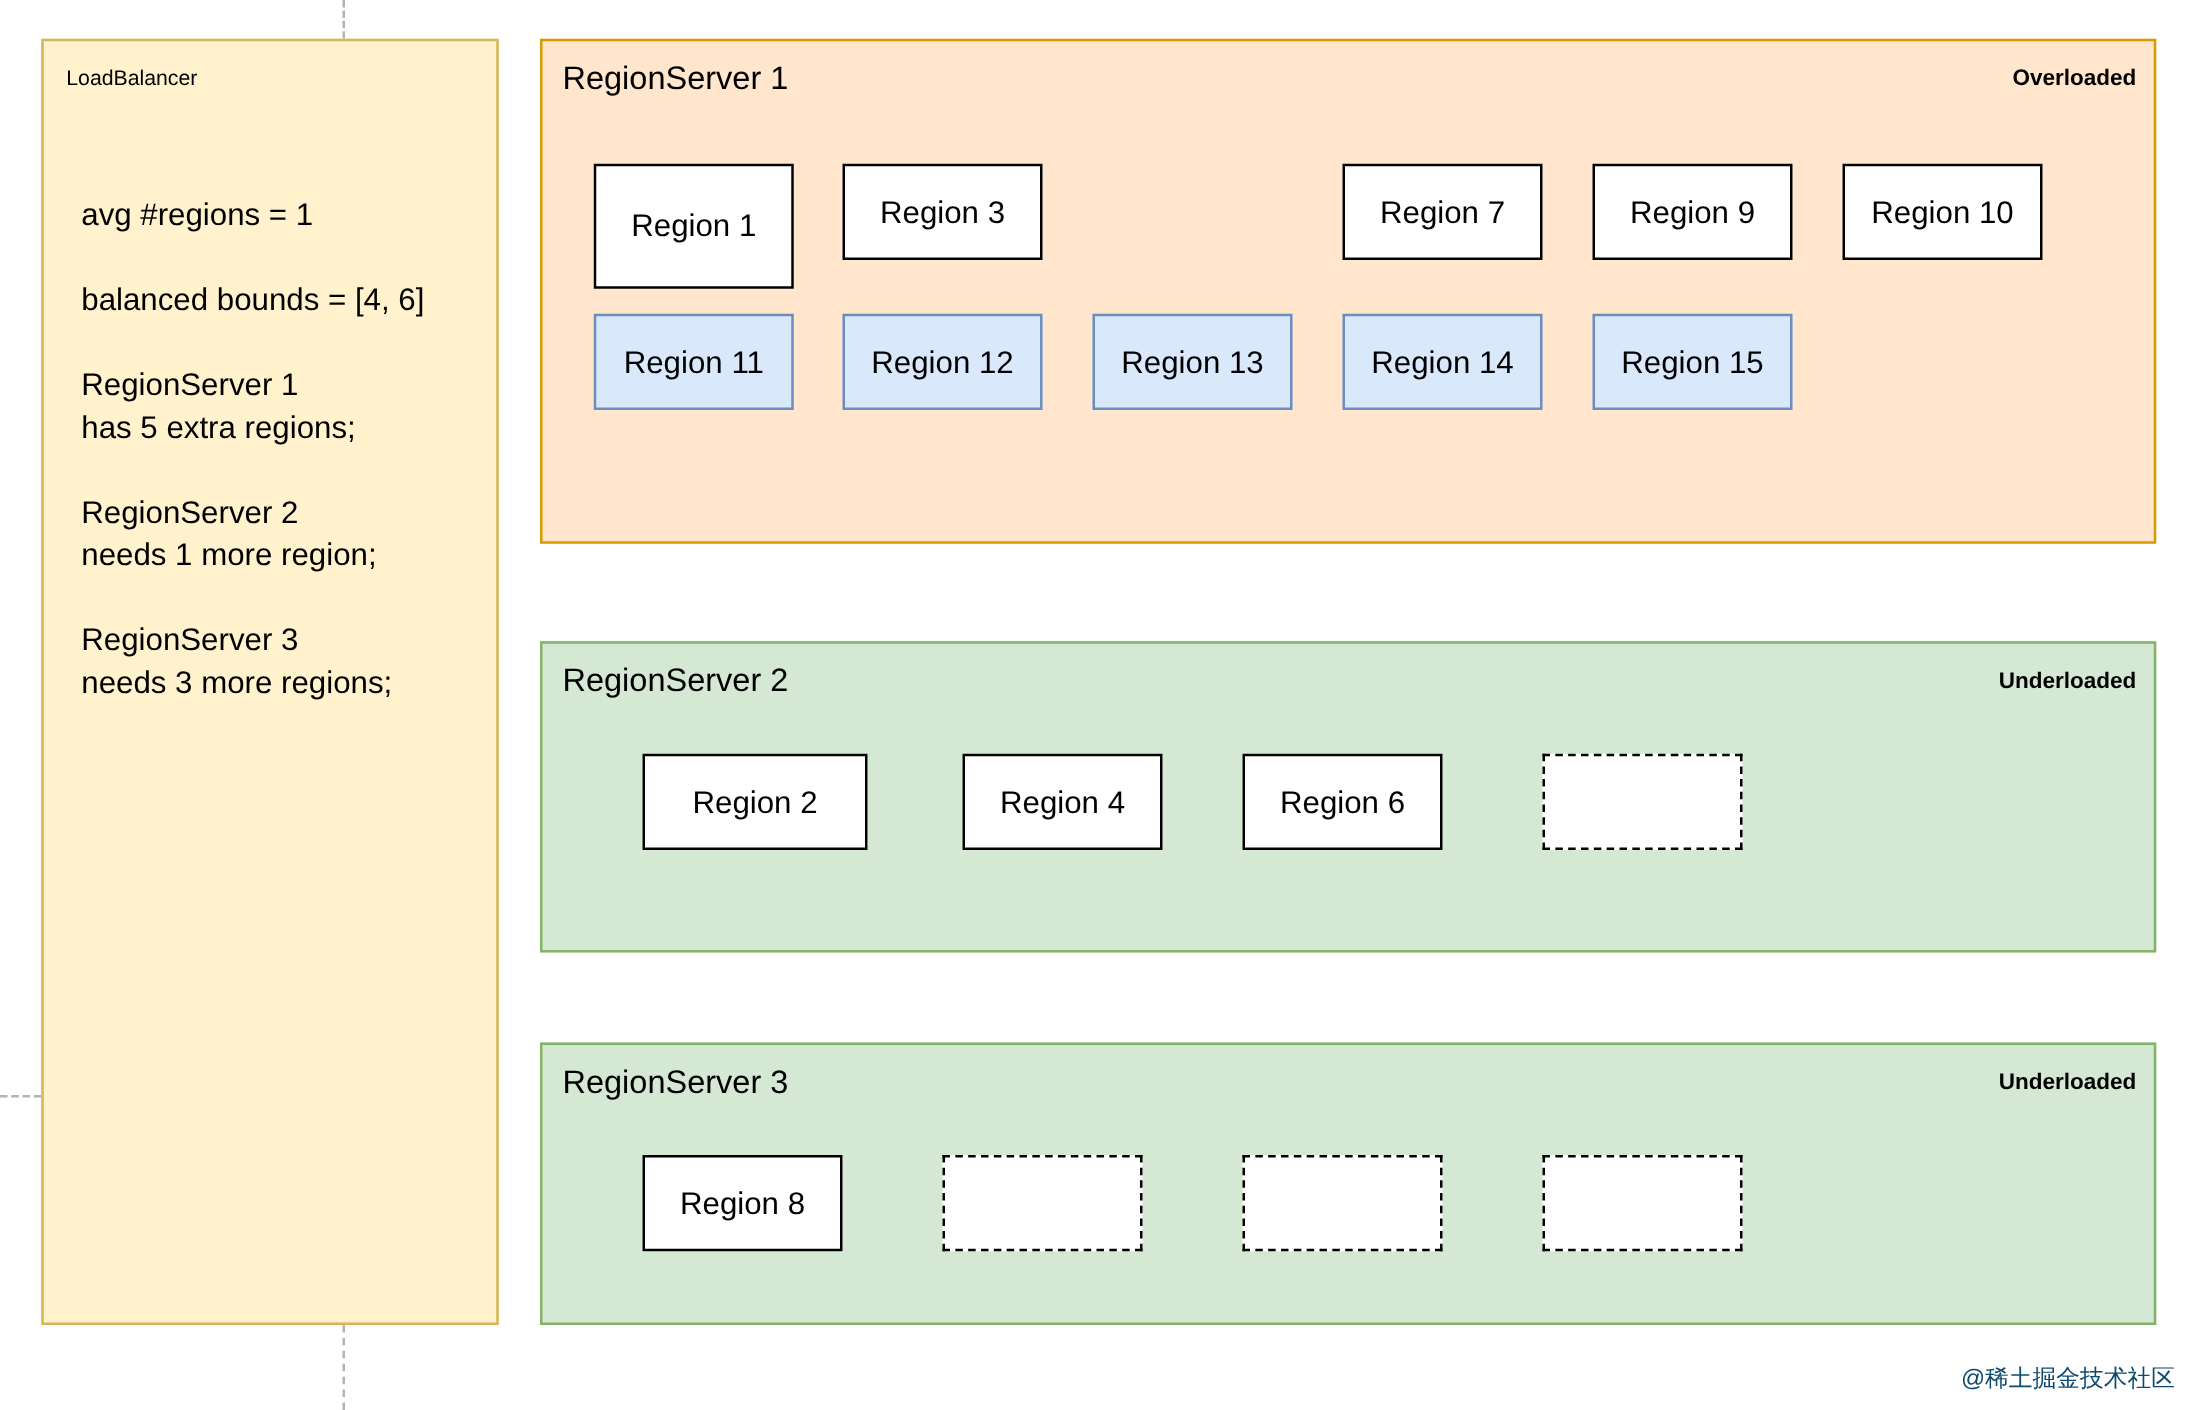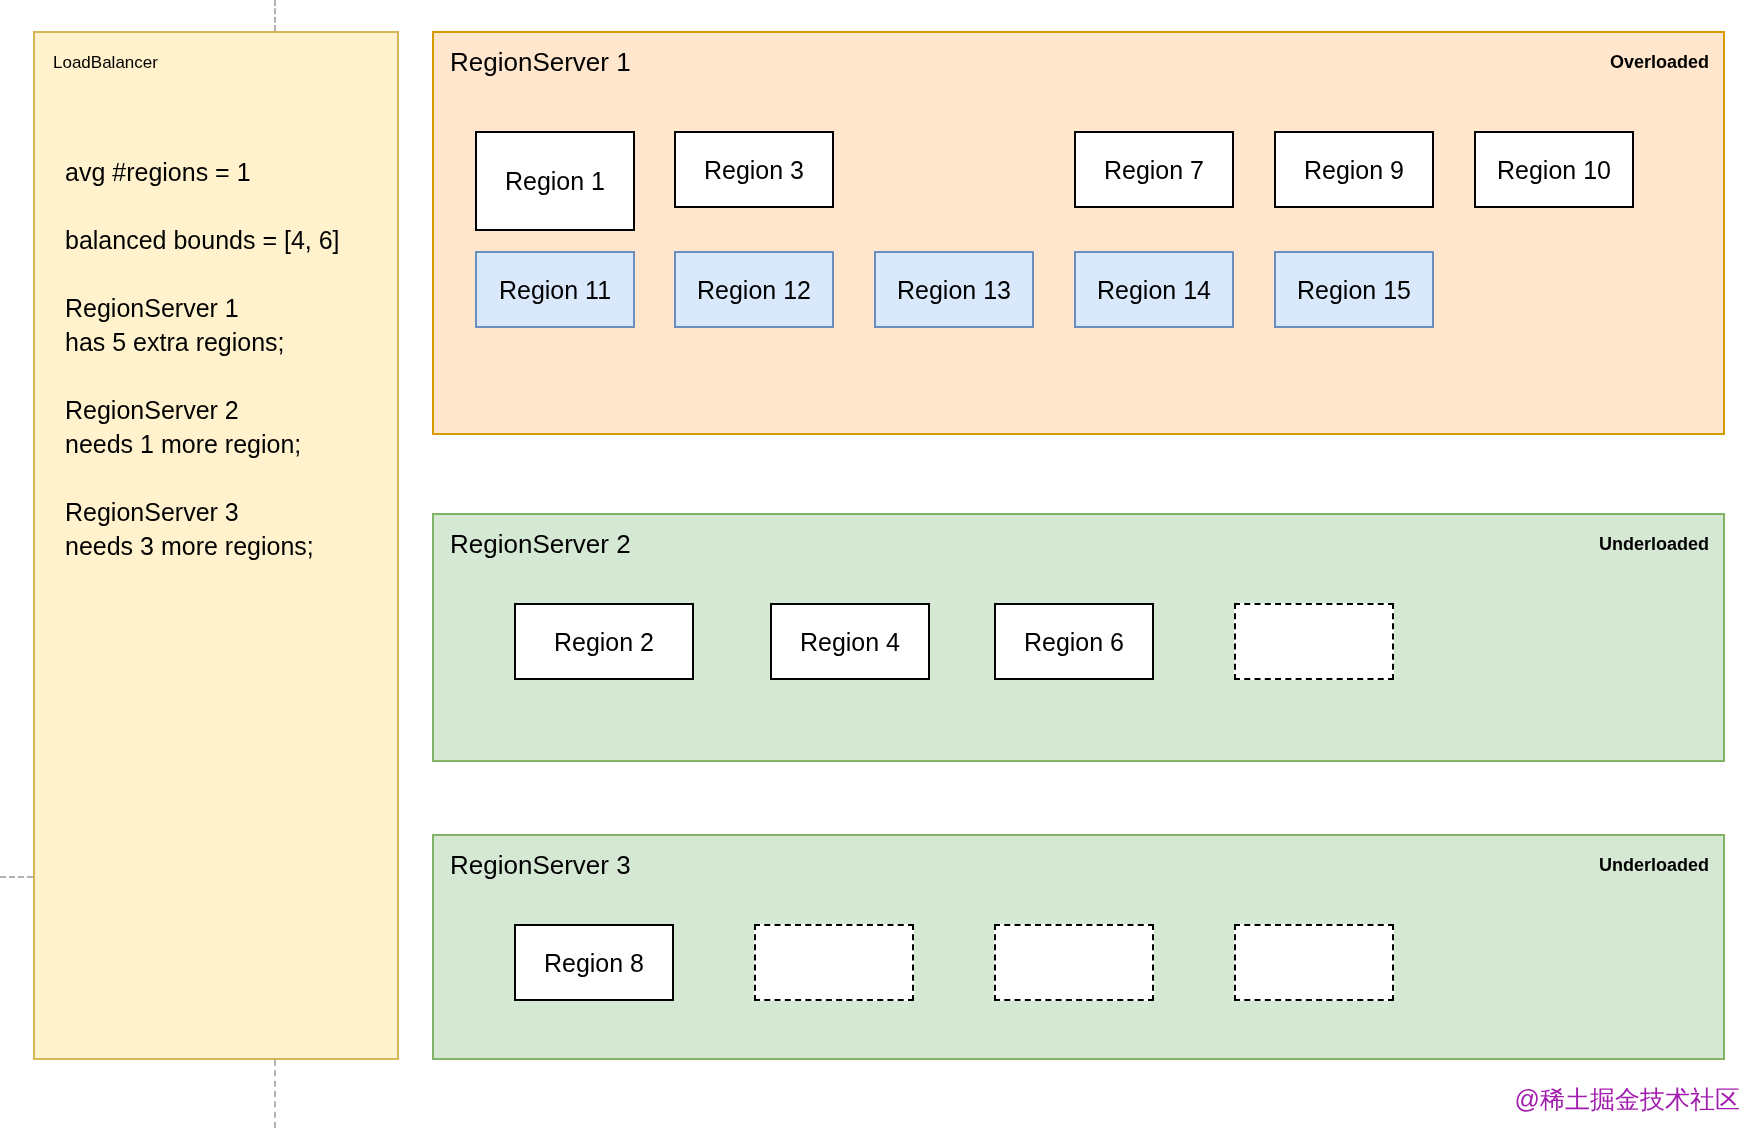--- a/index.html
+++ b/index.html
@@ -124,8 +124,8 @@
     position: absolute;
     right: 18px;
     bottom: 12px;
-    font-size: 25px;
-    color: #a21caf;
+    font-size: 19px;
+    color: #0c4a6e;
     white-space: pre;
   }
 </style>

